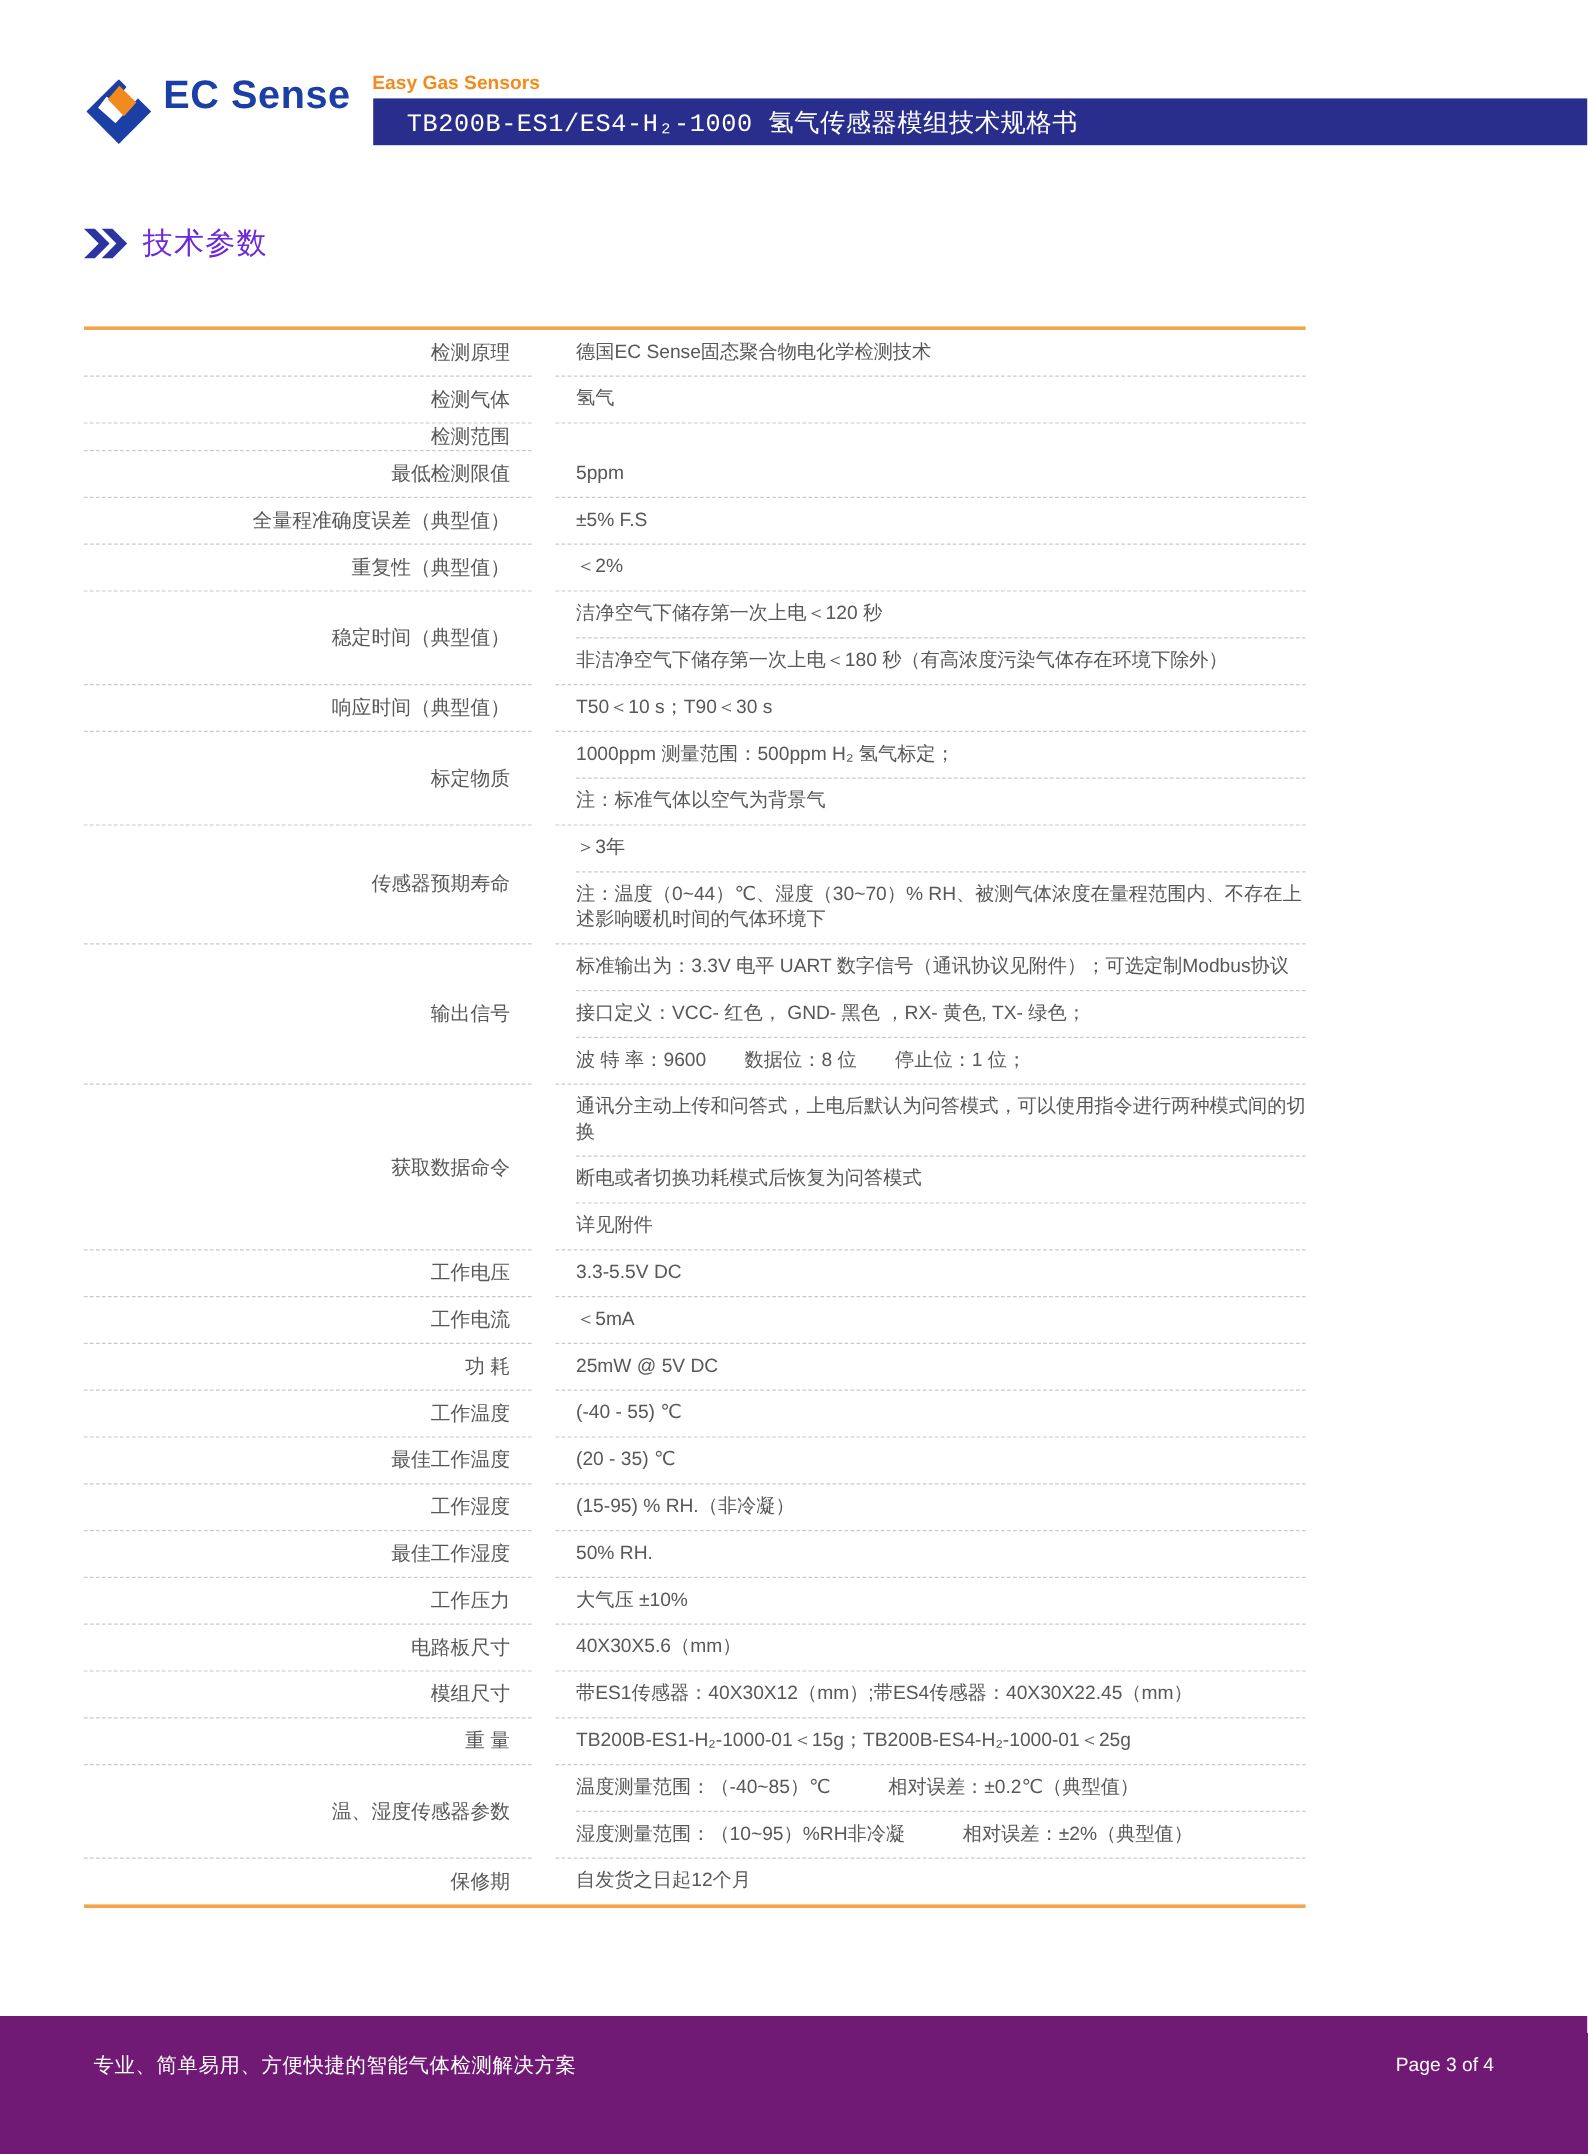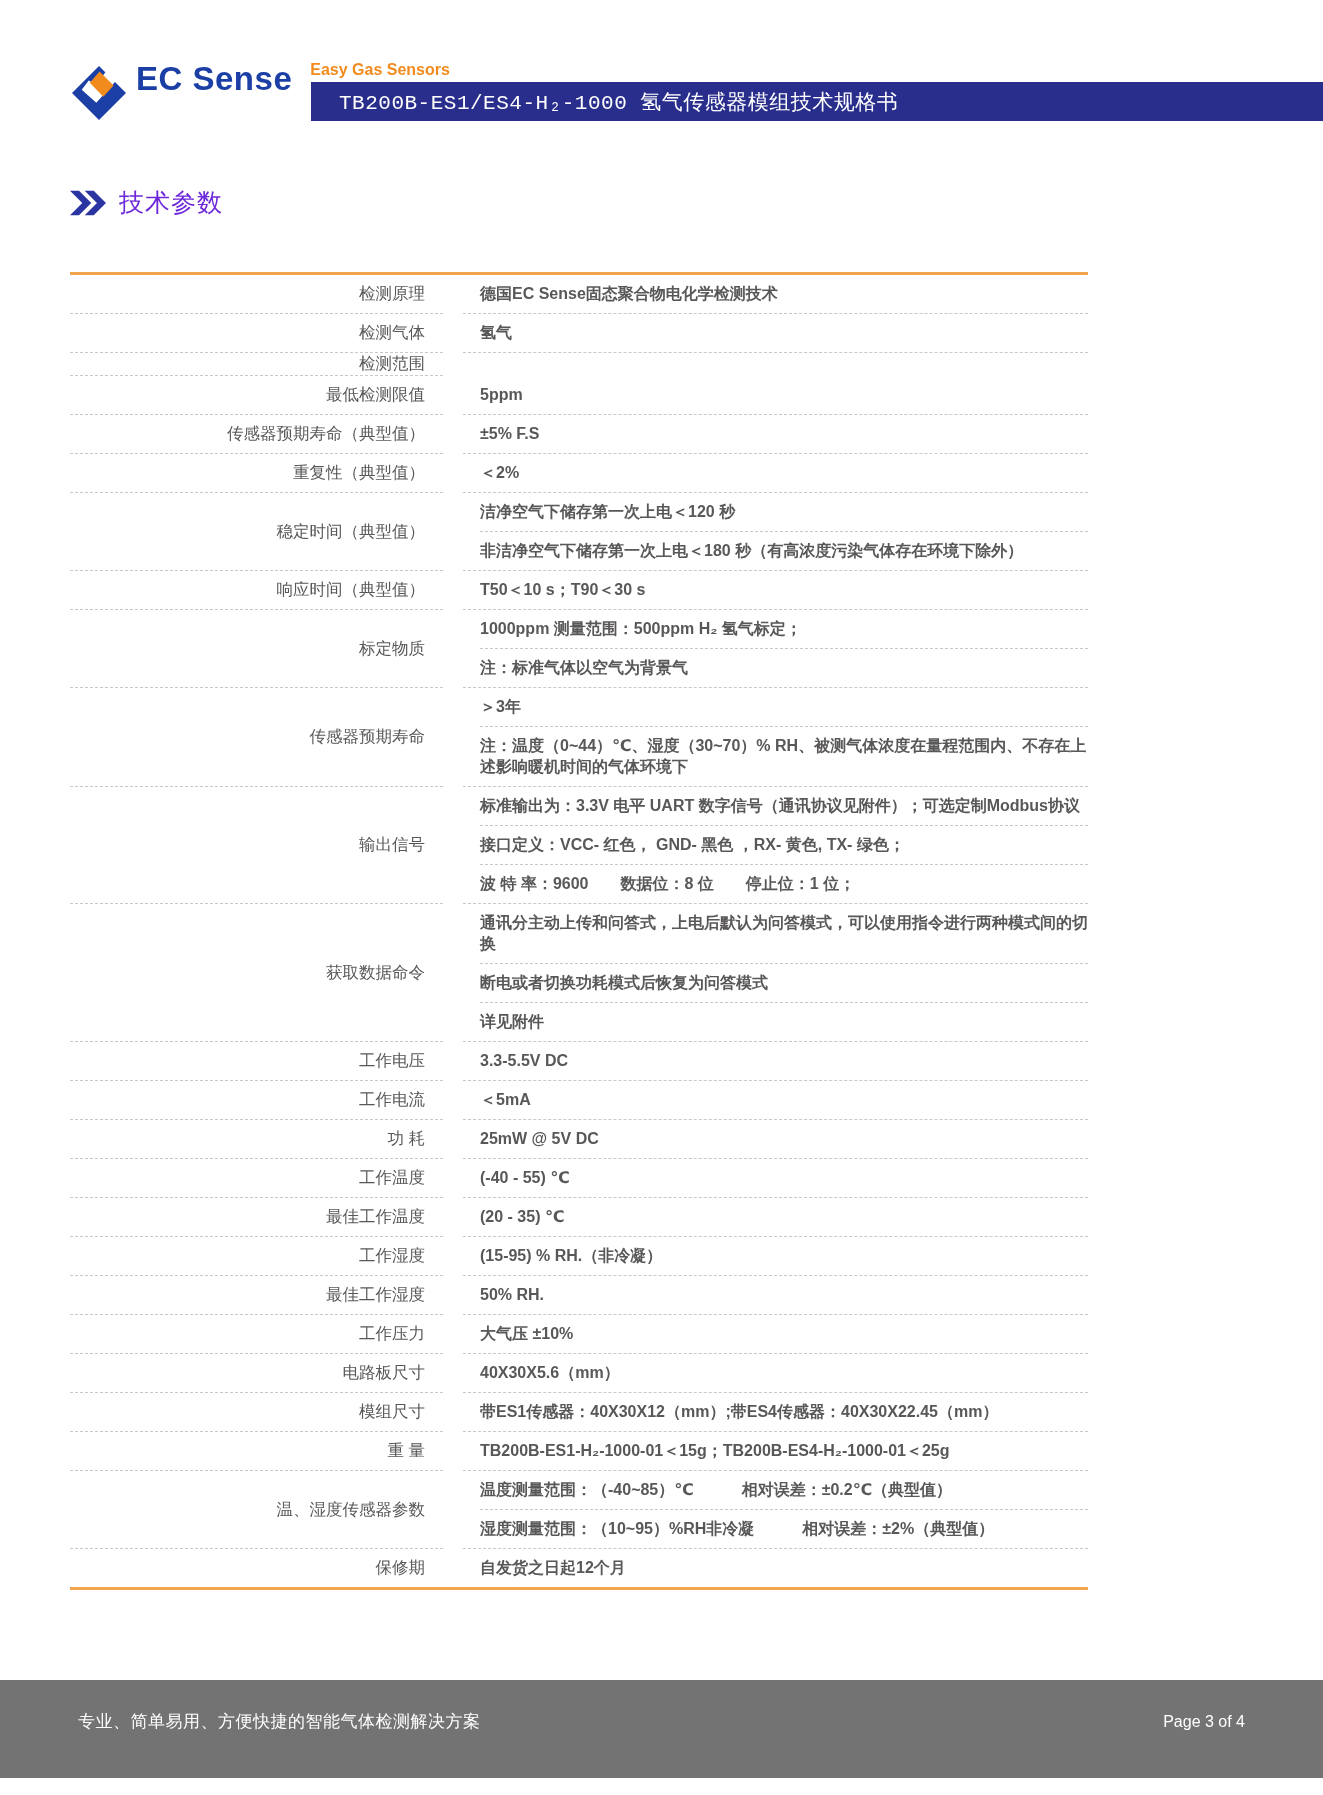--- a/index.html
+++ b/index.html
@@ -110,7 +110,6 @@
     color: #595757;
     font-size: 16px;
     line-height: 21px;
-    font-weight: bold;
   }
   .value-line + .value-line { border-top: 1px dashed #C9C9C9; }
   .spec-row:last-child .label,

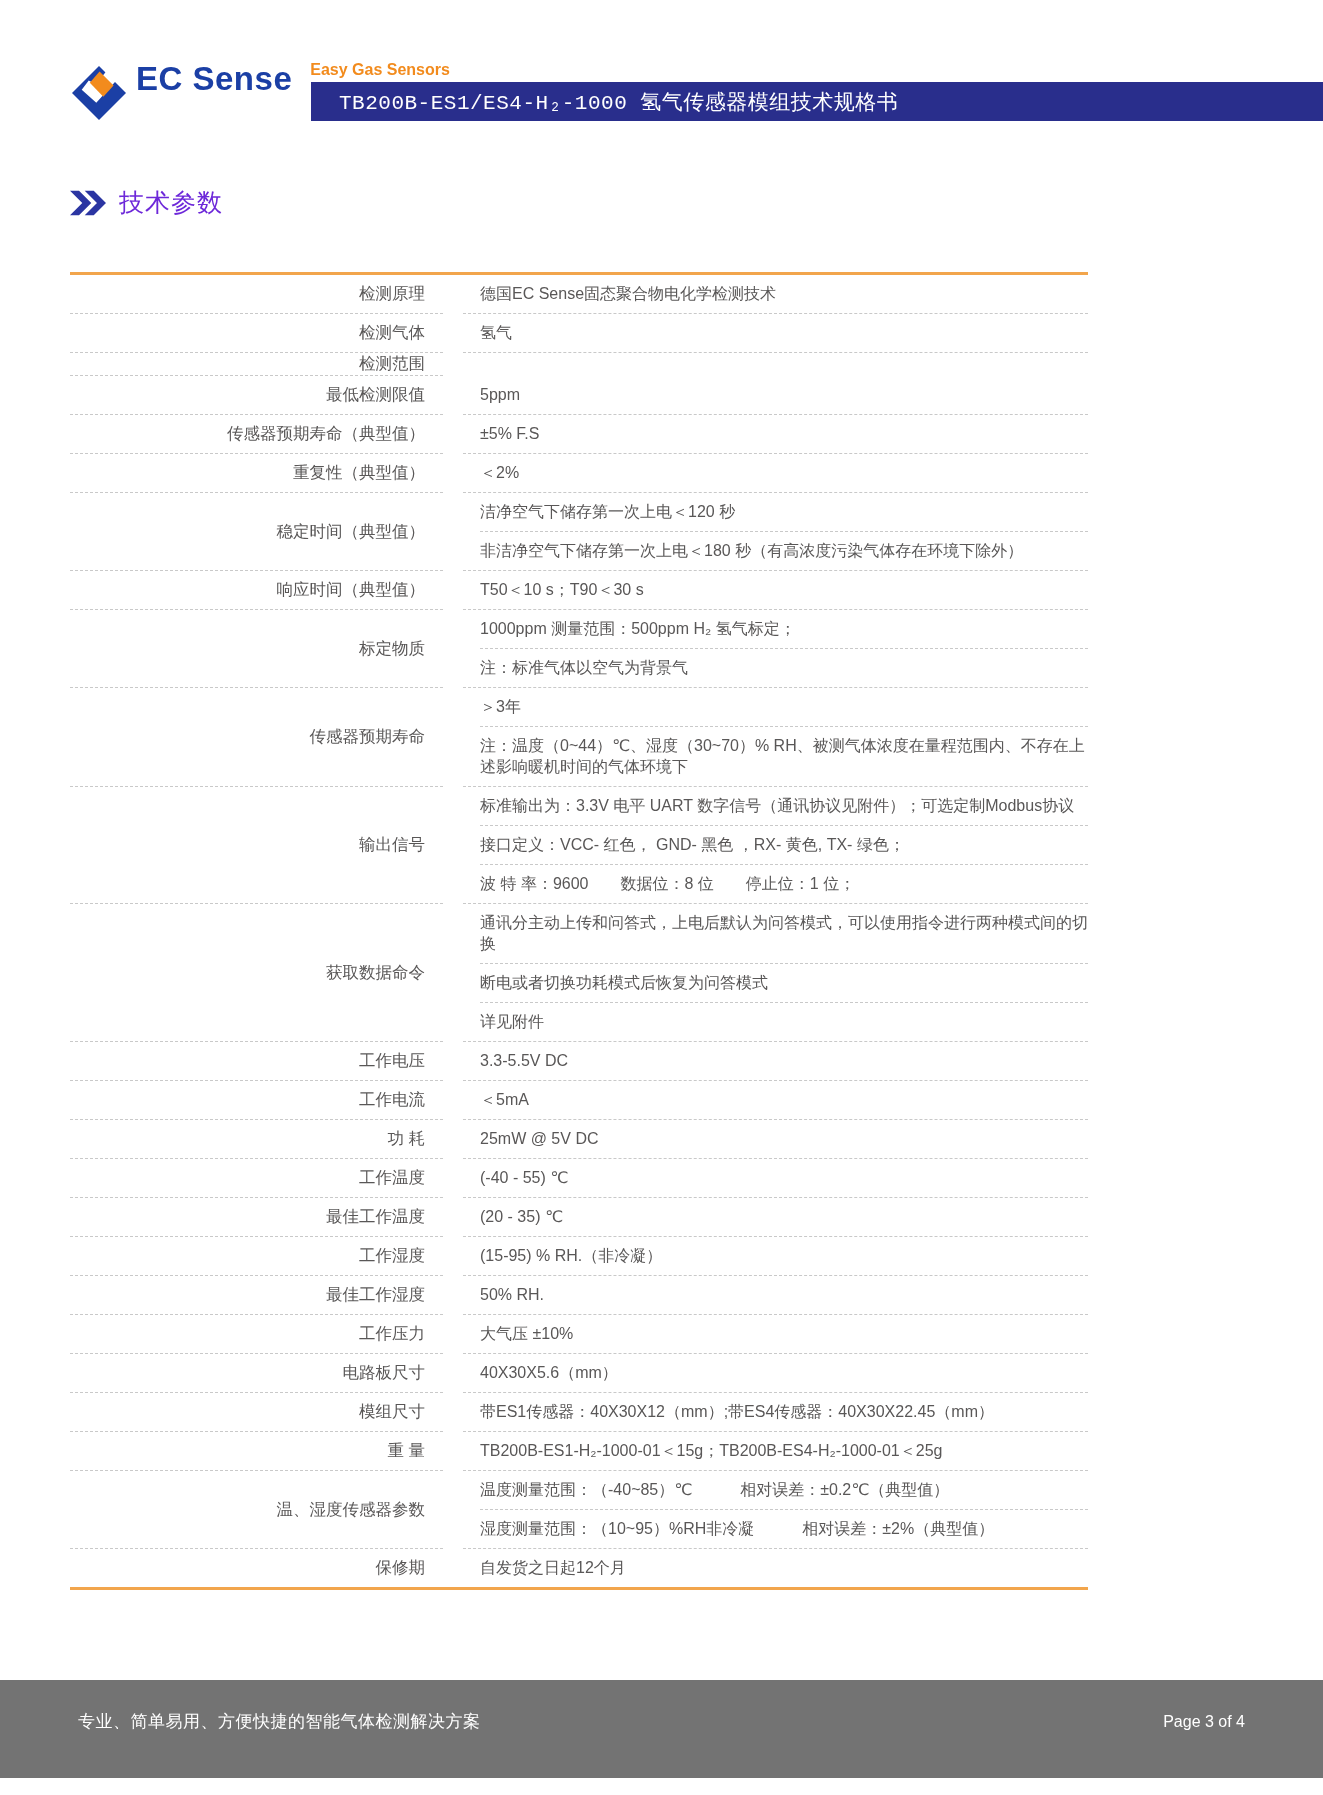--- a/index.html
+++ b/index.html
@@ -189,7 +189,7 @@
         </div>
       </div>
       <div class="spec-row">
-        <div class="label">传感器预期寿命（典型值）</div>
+        <div class="label">全量程准确度误差（典型值）</div>
         <div class="gap-col"></div>
         <div class="values">
           <div class="value-line">±5% F.S</div>

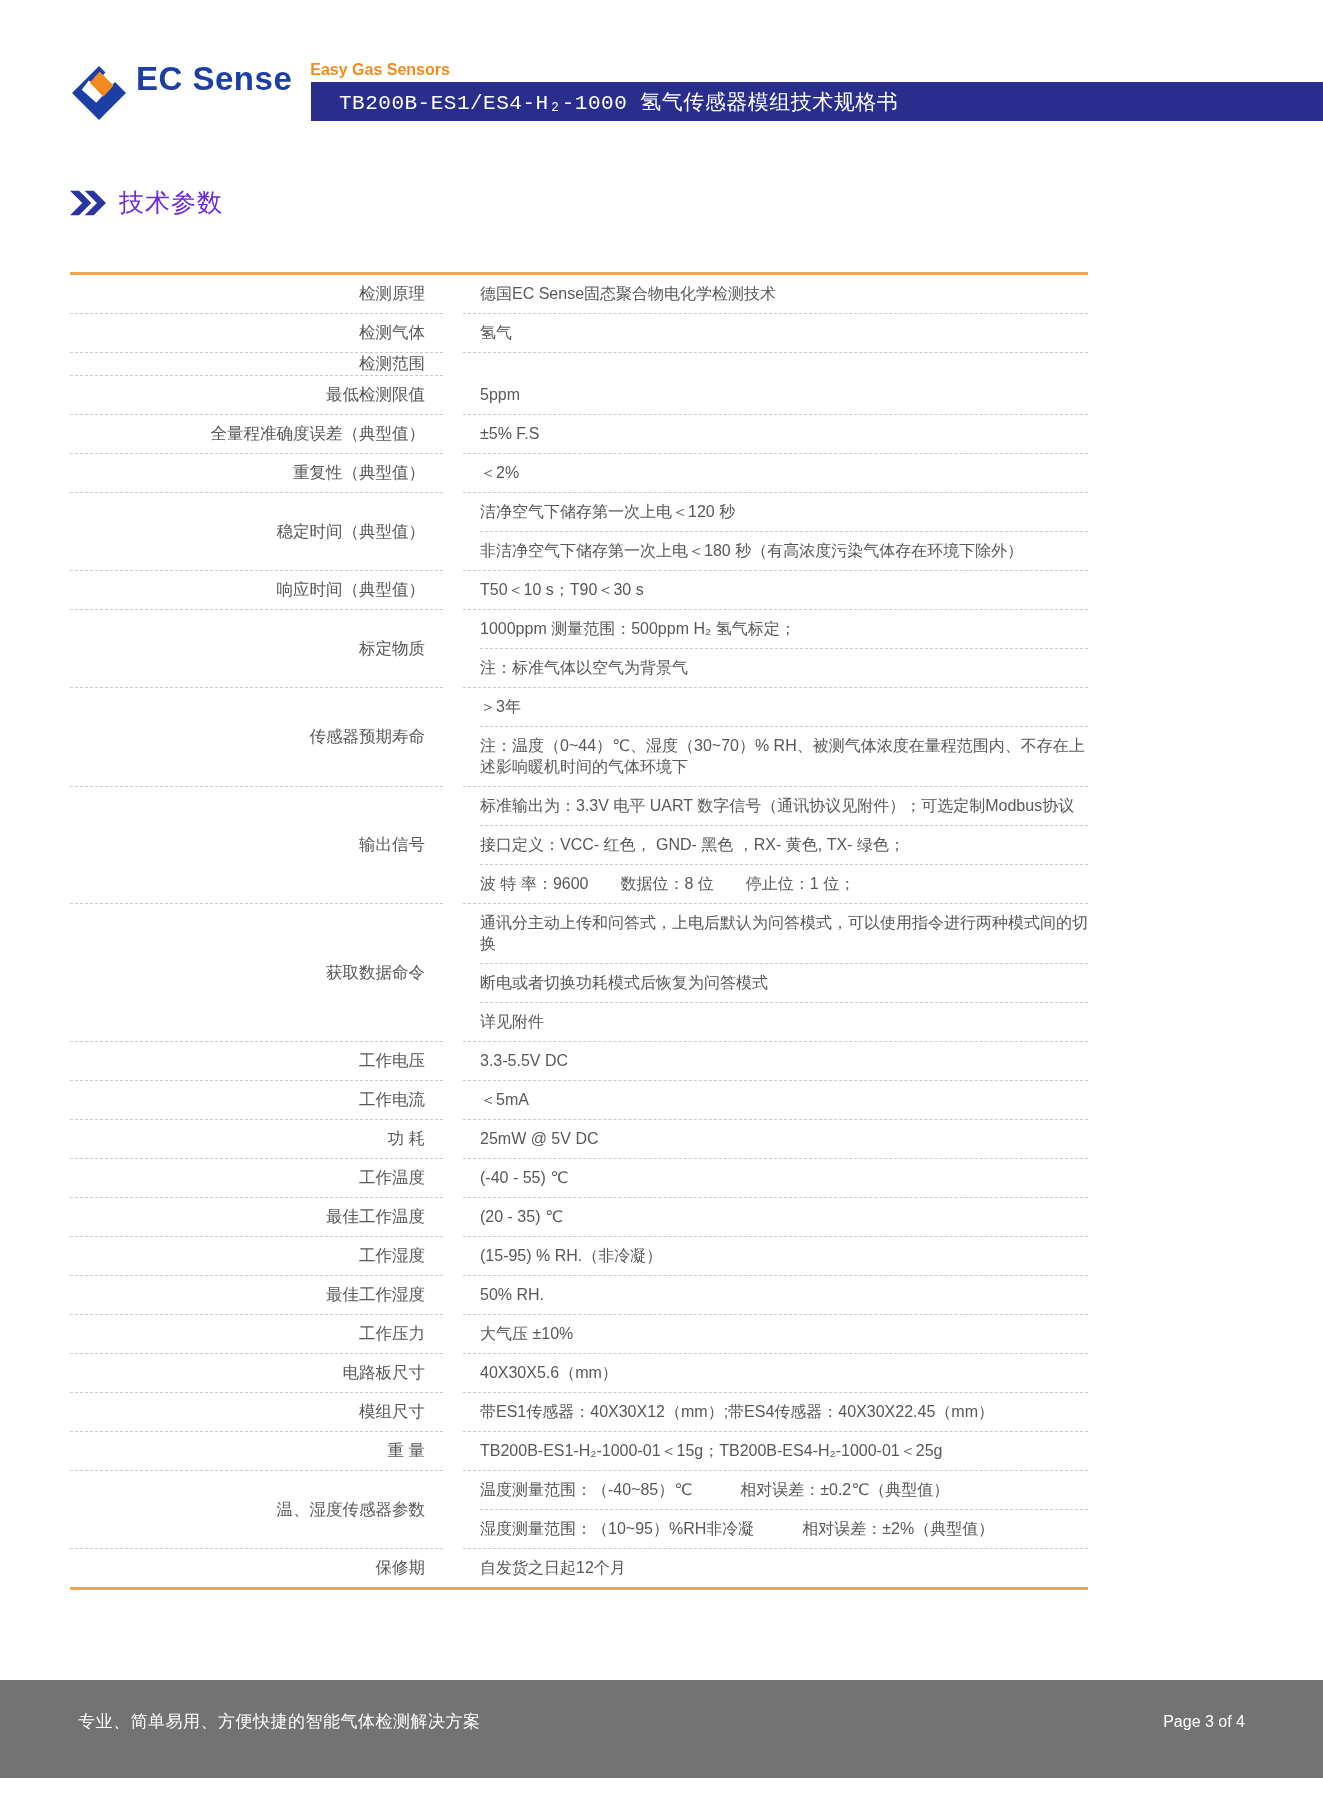--- a/index.html
+++ b/index.html
@@ -121,8 +121,8 @@
     left: 0;
     right: 0;
     top: 1680px;
-    height: 98px;
-    background: #737373;
+    height: 115px;
+    background: #701a75;
   }
   .footer-inner {
     display: flex;

